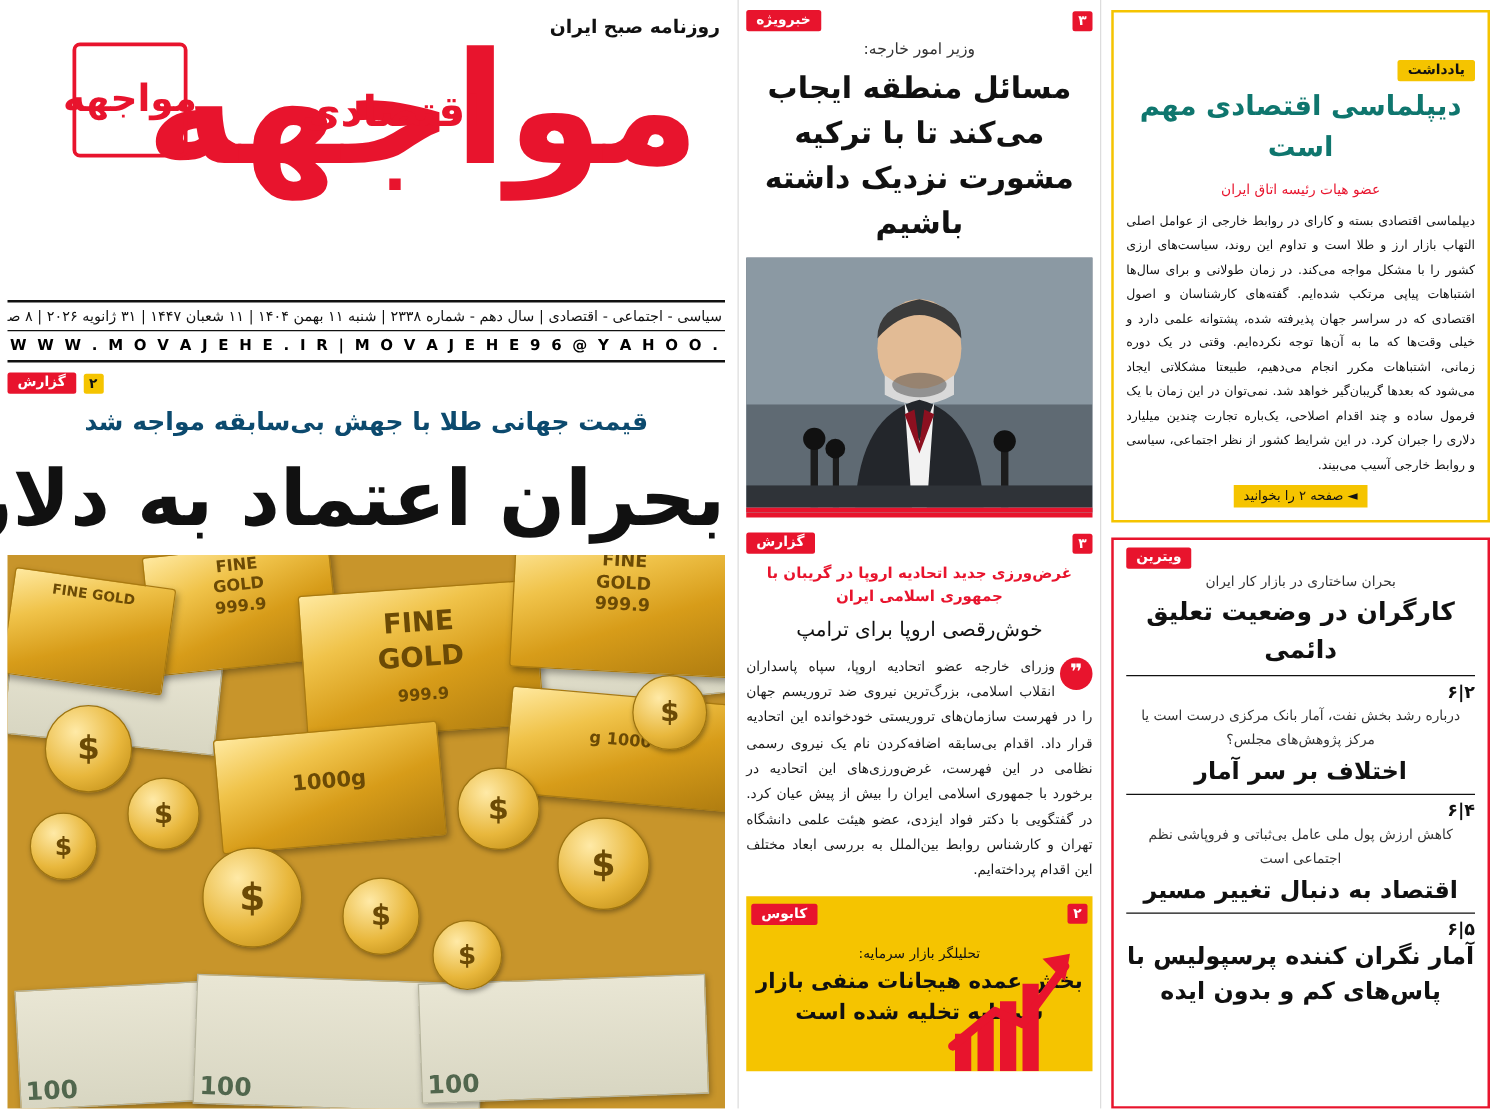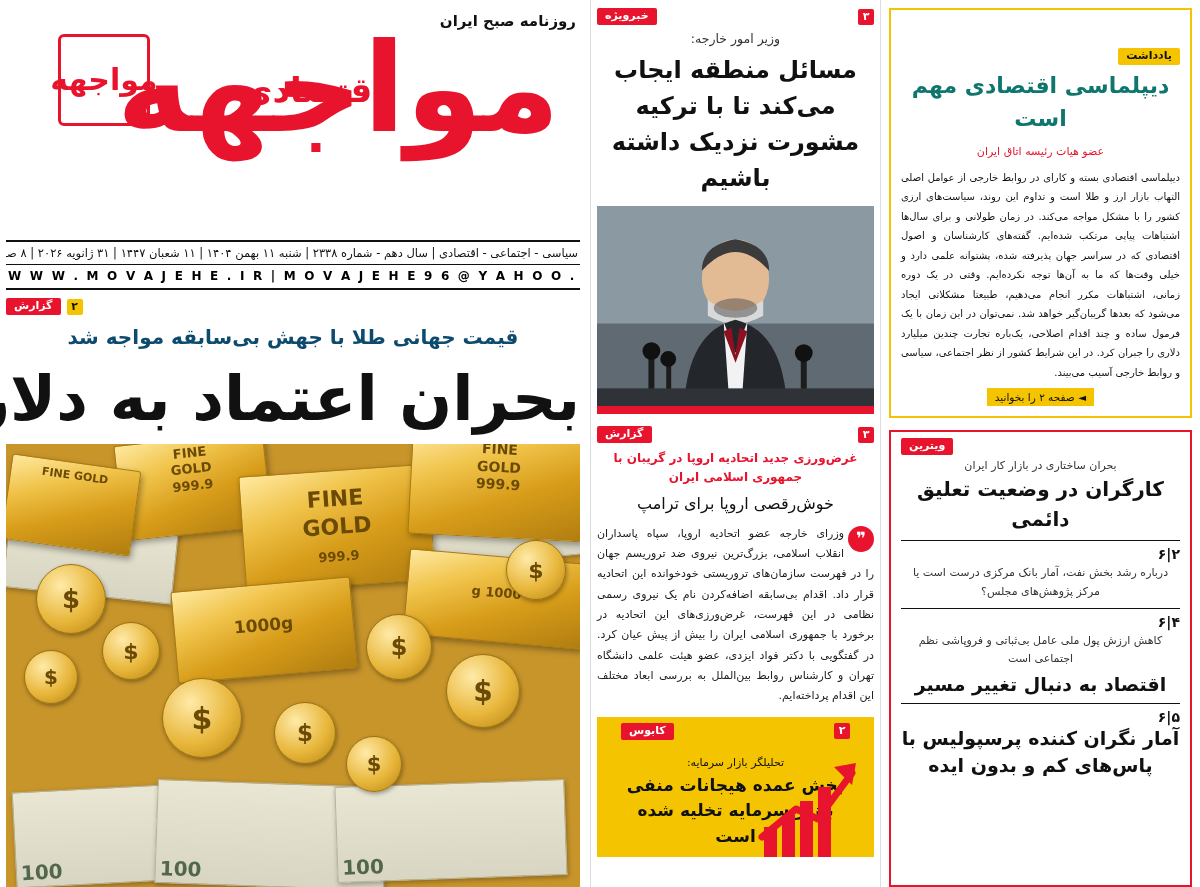--- a/index.html
+++ b/index.html
@@ -559,6 +559,7 @@
       <div class="v-item">
         <div class="v-pages">۲|۶</div>
         <div class="v-desc">درباره رشد بخش نفت، آمار بانک مرکزی درست است یا مرکز پژوهش‌های مجلس؟</div>
+        <div class="v-head">اختلاف بر سر آمار</div>
       </div>
 
       <div class="v-item">

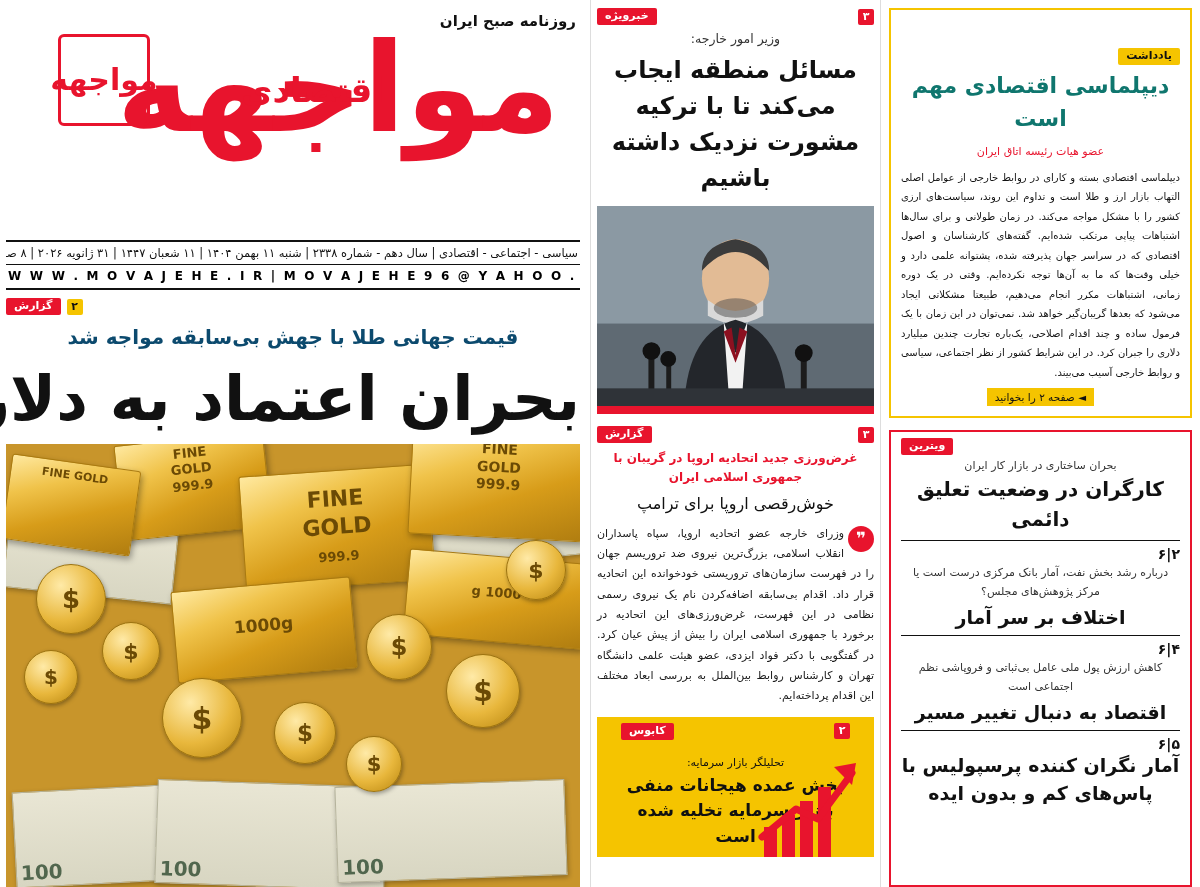--- a/index.html
+++ b/index.html
@@ -278,7 +278,7 @@
     background: #f5c400;
     position: relative;
     height: 140px;
-    padding: 6px 24px;
+    padding: 6px 4px;
     overflow: hidden;
   }
   .yellow-box .tagrow {

